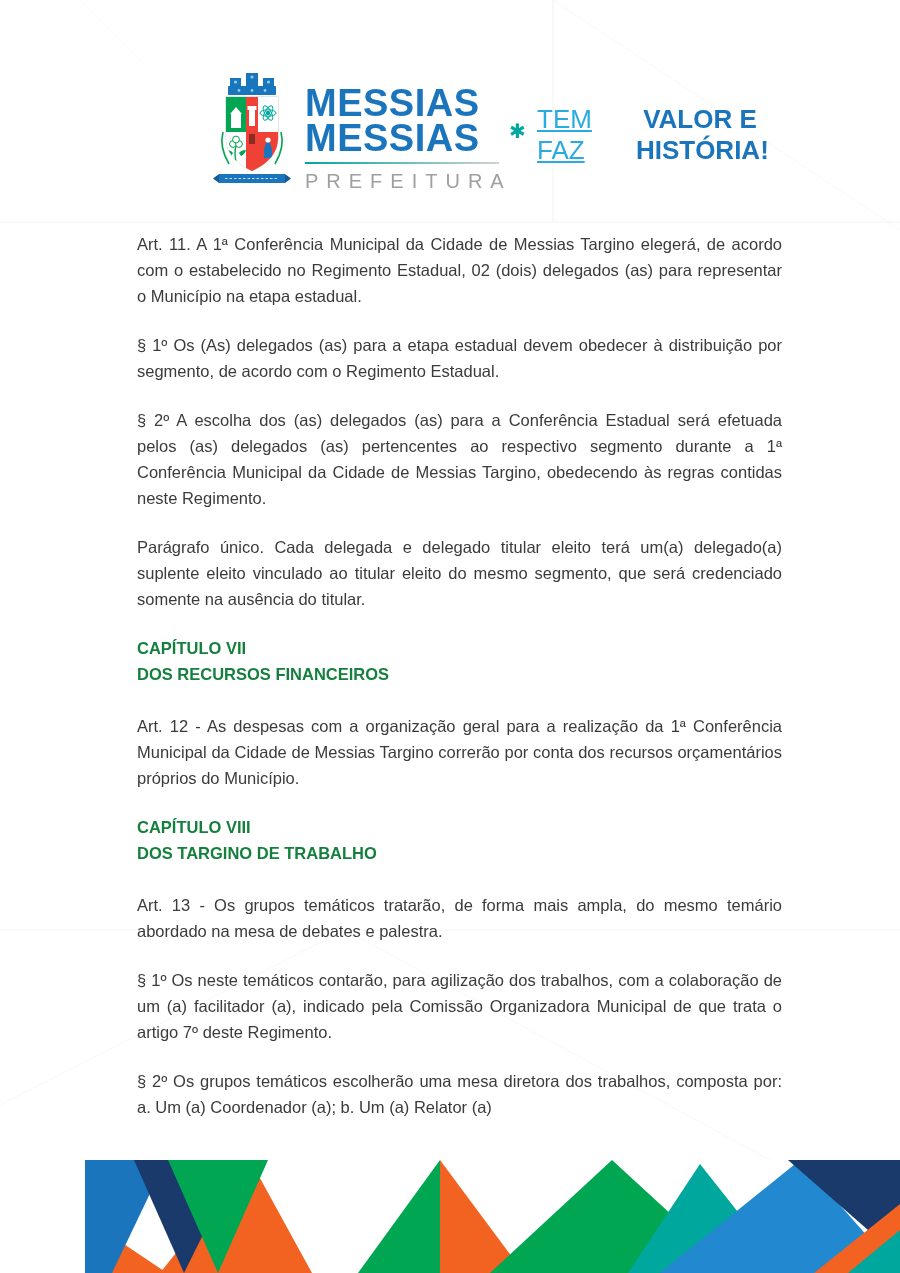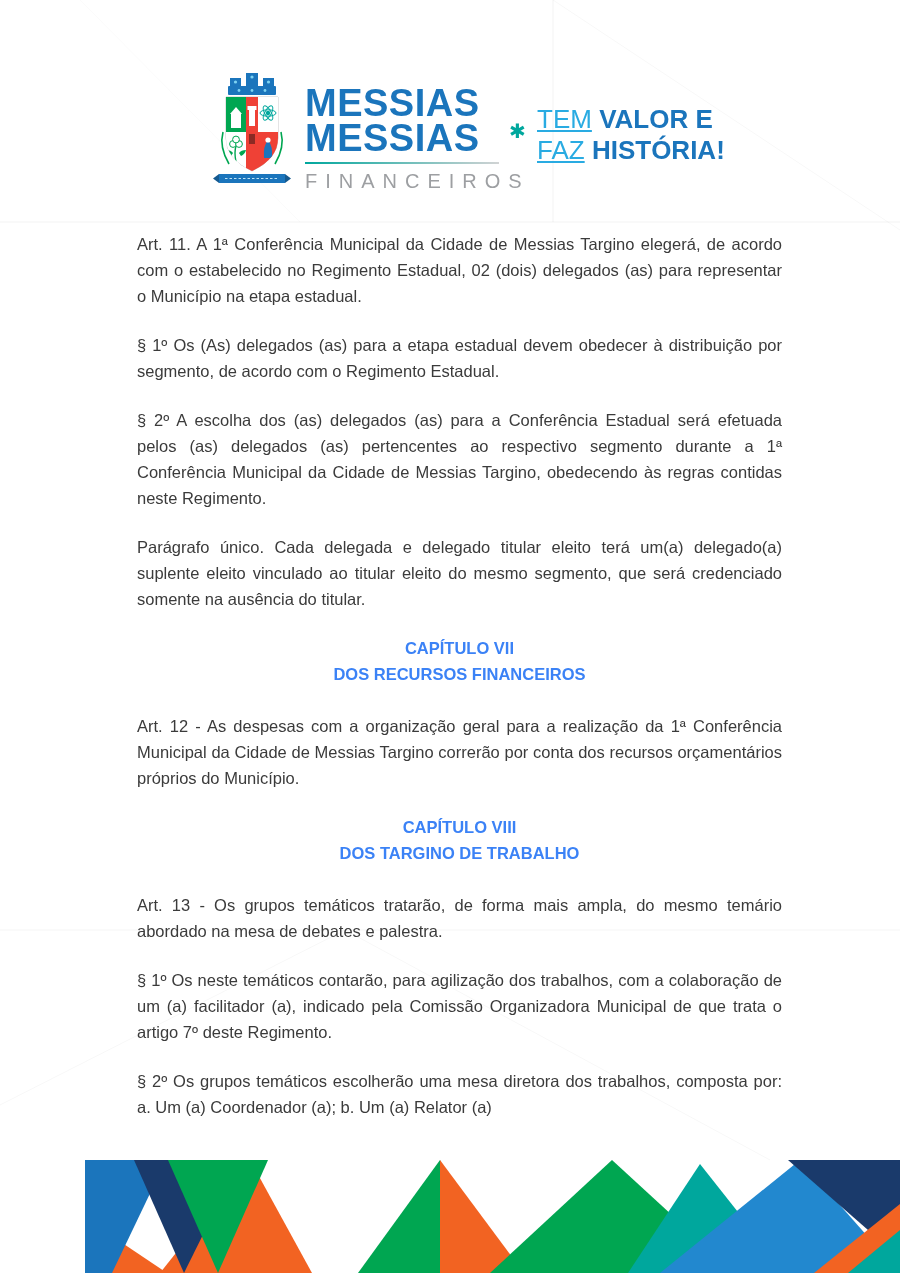--- a/index.html
+++ b/index.html
@@ -36,7 +36,7 @@
     font-size:26px; line-height:31px; white-space:nowrap;
   }
   .tag-light { color:#29abe2; font-weight:400;text-decoration:underline; }
-  .tag-bold  { color:#1b75bc; font-weight:700; }
+  .tag-bold  { color:#1b75bc; font-weight:700;margin-left:44px; }
 
   
   .content {

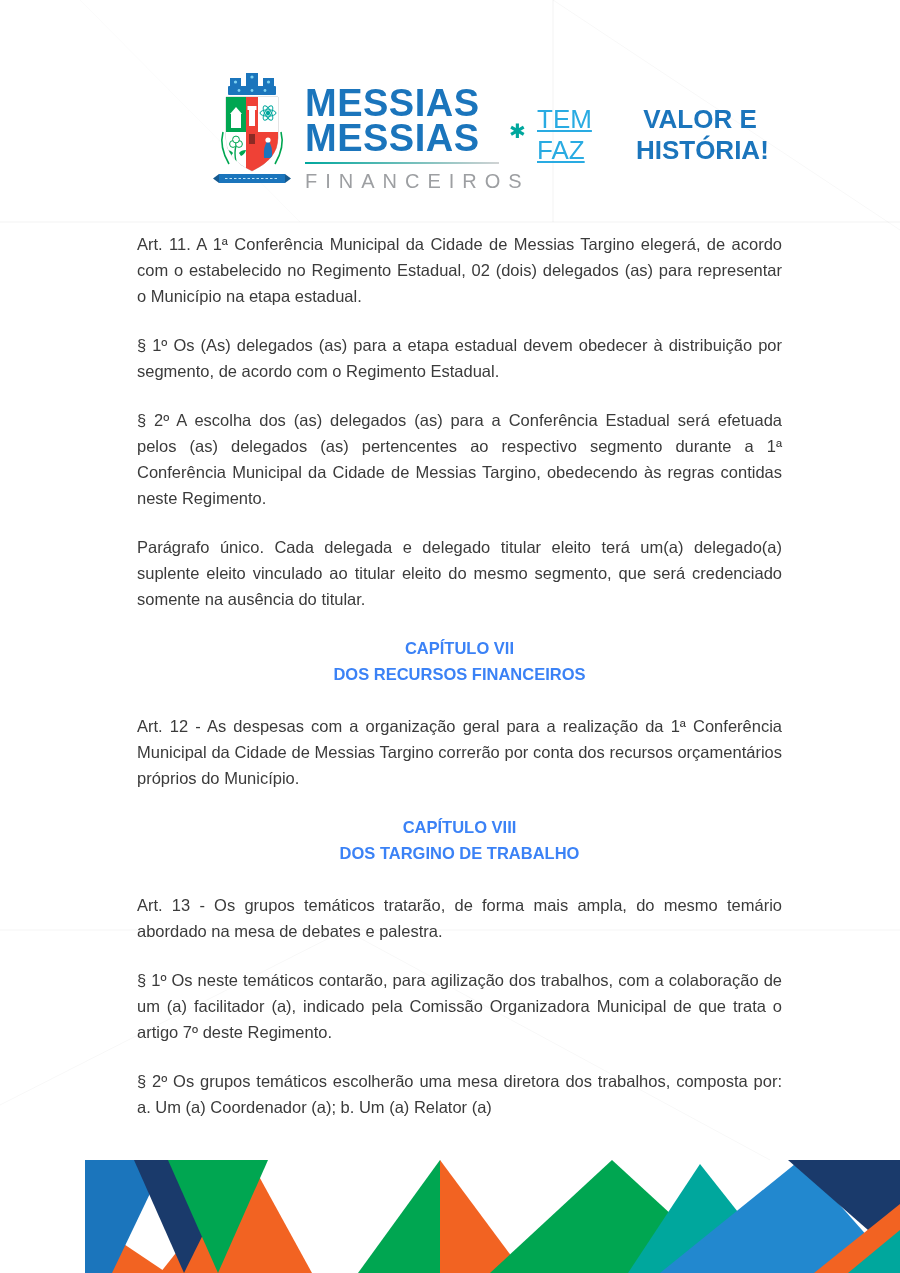--- a/index.html
+++ b/index.html
@@ -142,7 +142,7 @@
       <div class="wm-line">MESSIAS</div>
       <div class="wm-line">MESSIAS</div>
       <div class="wm-divider"></div>
-      <div class="wm-sub">FINANCEIROS</div>
+      <div class="wm-sub">PREFEITURA</div>
     </div>
 
     <div class="sparkle">✱</div>

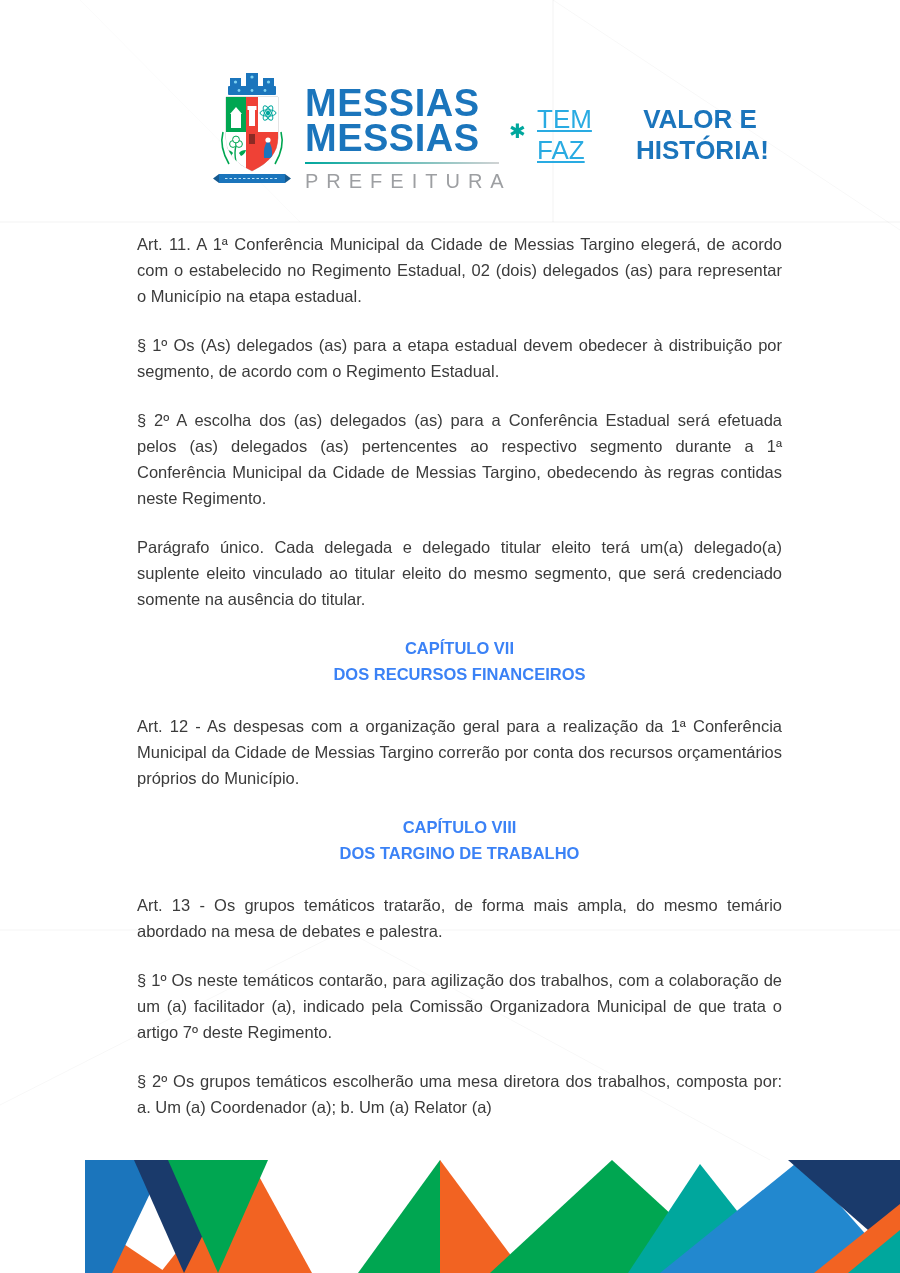--- a/index.html
+++ b/index.html
@@ -47,7 +47,7 @@
   }
   .para { margin:0 0 23px 0; }
   .chapter {
-    text-align:center; font-weight:700; color:#3b82f6;
+    text-align:left; font-weight:700; color:#15803d;
     margin:3px 0 26px 0;
   }
 

